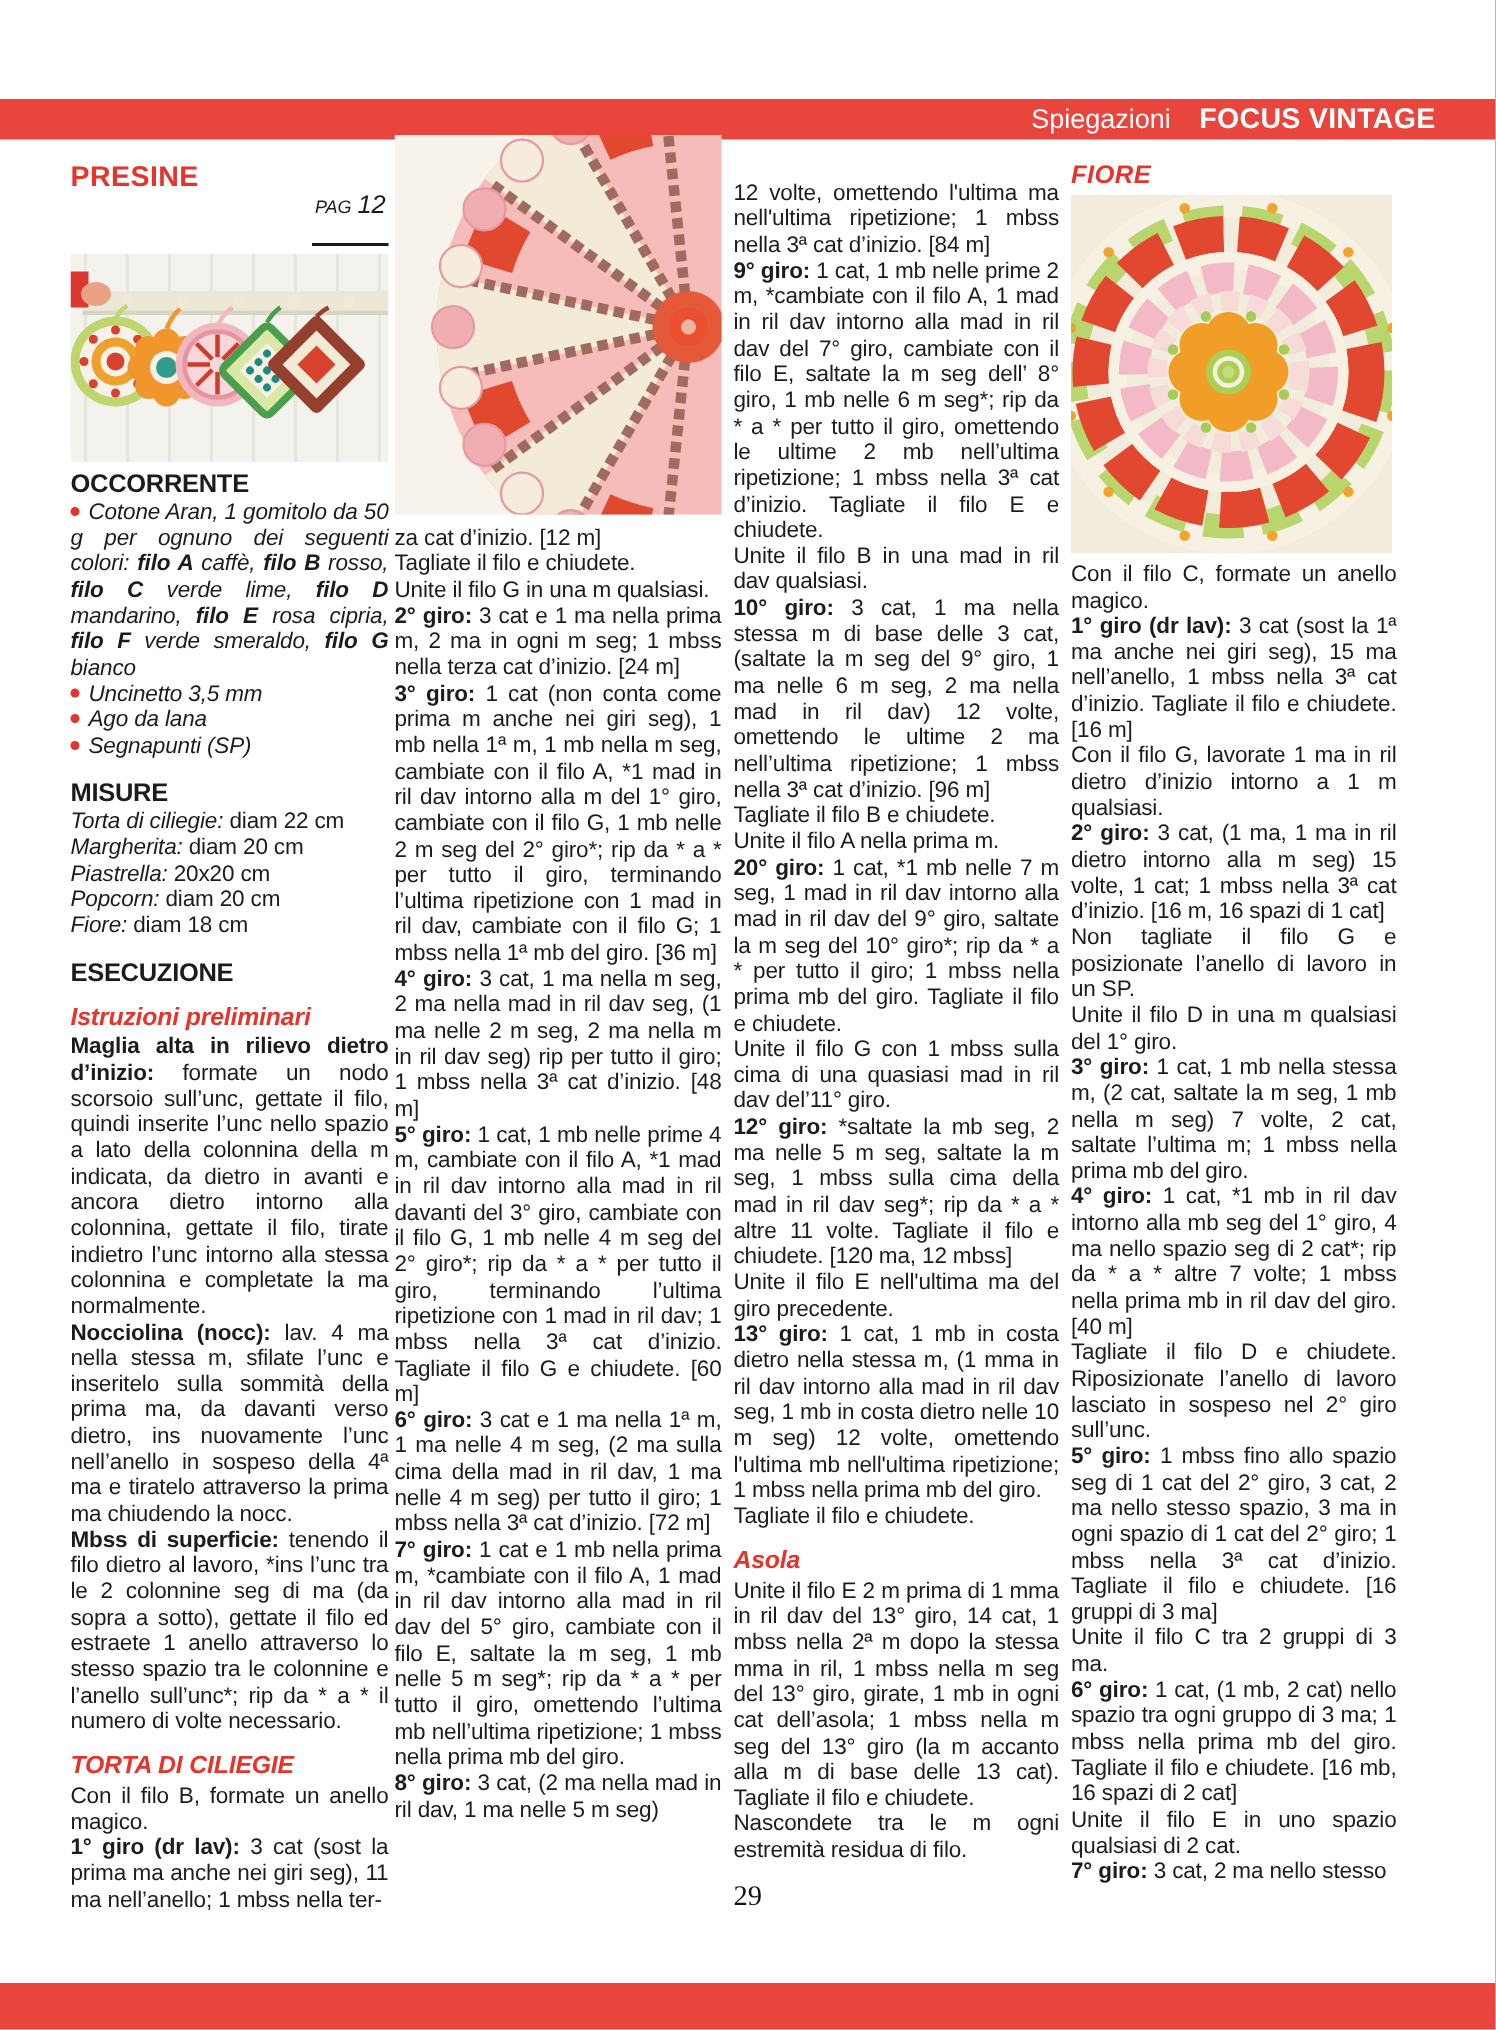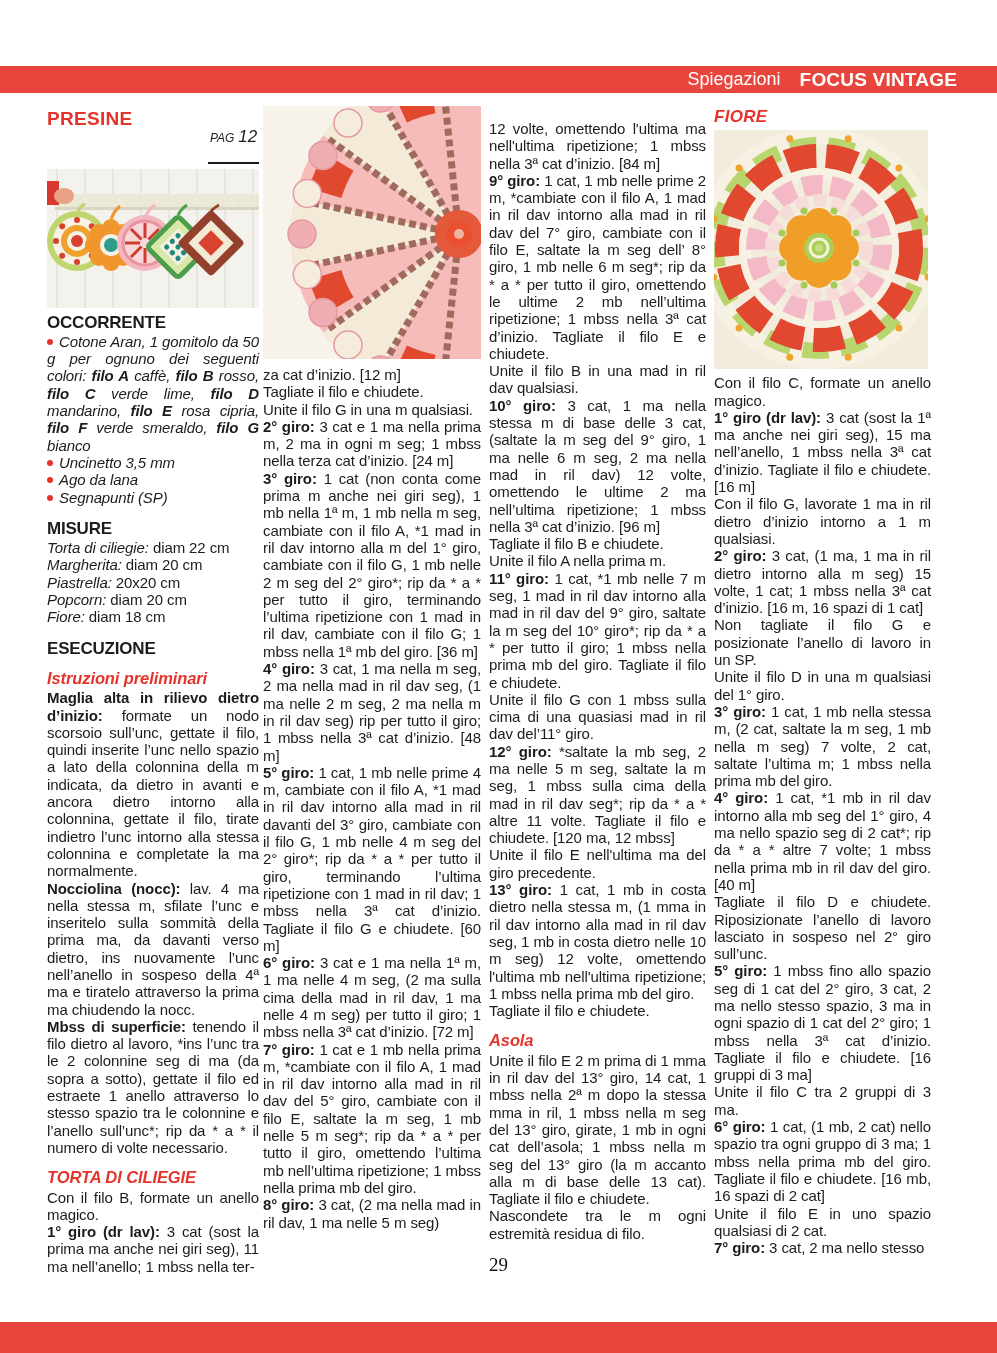--- a/index.html
+++ b/index.html
@@ -13,7 +13,7 @@
   .bottombar{position:absolute;left:0;top:1322px;width:997px;height:31px;background:var(--banner-red);}
   .col{position:absolute;font-size:15px;line-height:17.3px;text-align:justify;letter-spacing:-0.1px;}
   #col1{left:47px;top:110px;width:212px;}
-  #col2{left:263px;top:106px;width:218px;}
+  #col2{left:263px;top:90px;width:218px;}
   #col3{left:489px;top:120px;width:217px;}
   #col4{left:714px;top:108px;width:217px;}
   .para{margin:0;}

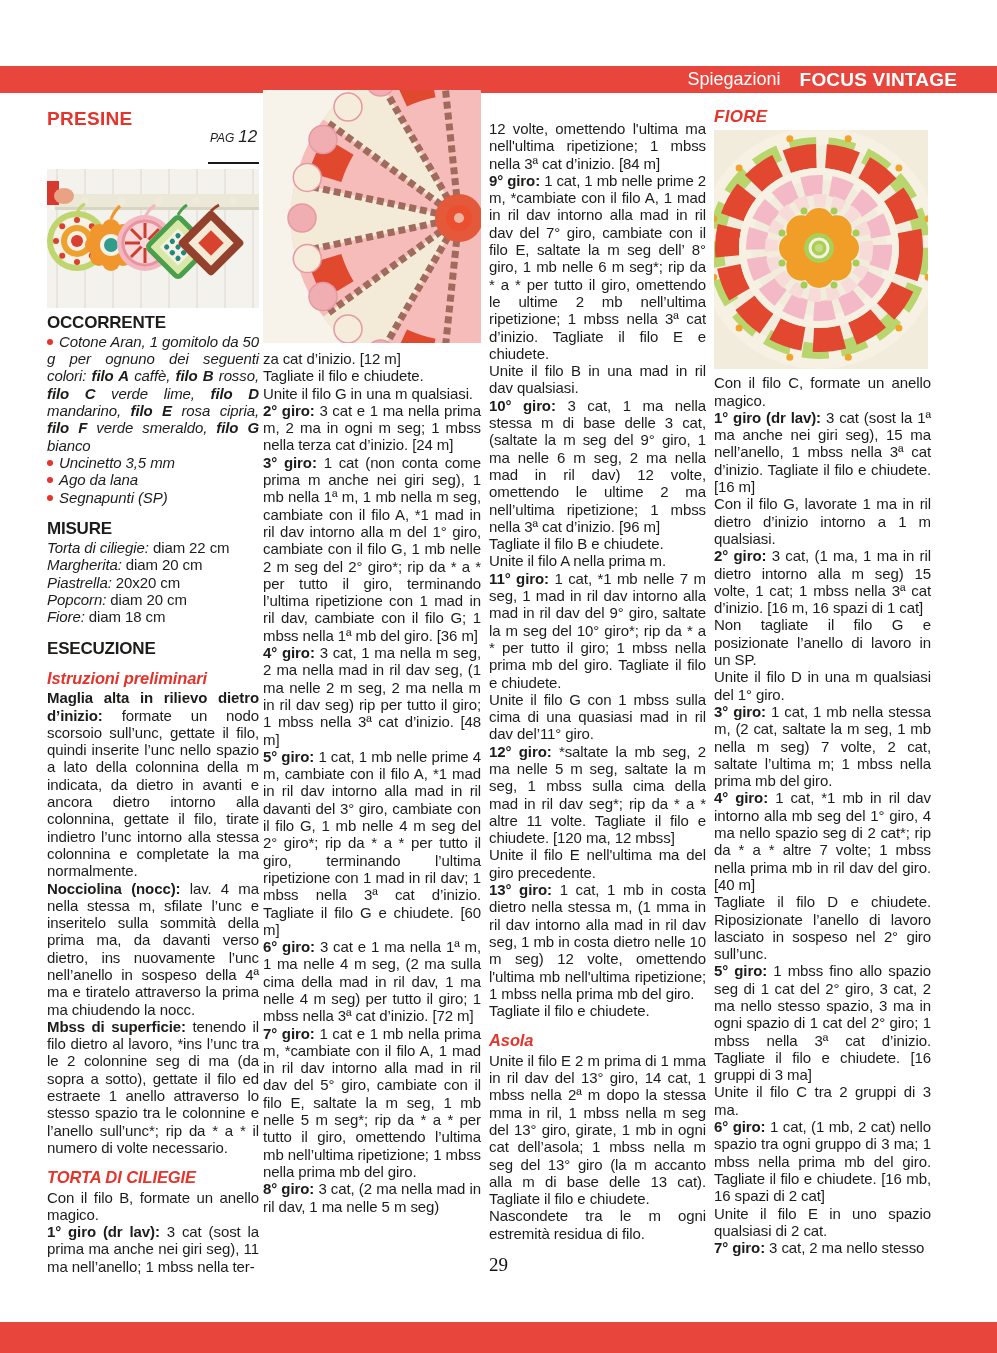--- a/index.html
+++ b/index.html
@@ -238,7 +238,7 @@
         <p class="para body"><span class="b">10° giro: </span><span>3 cat, 1 ma nella stessa m di base delle 3 cat, (saltate la m seg del 9° giro, 1 ma nelle 6 m seg, 2 ma nella mad in ril dav) 12 volte, omettendo le ultime 2 ma nell’ultima ripetizione; 1 mbss nella 3ª cat d’inizio. [96 m]</span></p>
         <p class="para body"><span>Tagliate il filo B e chiudete.</span></p>
         <p class="para body"><span>Unite il filo A nella prima m.</span></p>
-        <p class="para body"><span class="b">11° giro: </span><span>1 cat, *1 mb nelle 7 m seg, 1 mad in ril dav intorno alla mad in ril dav del 9° giro, saltate la m seg del 10° giro*; rip da * a * per tutto il giro; 1 mbss nella prima mb del giro. Tagliate il filo e chiudete.</span></p>
+        <p class="para body"><span class="b">20° giro: </span><span>1 cat, *1 mb nelle 7 m seg, 1 mad in ril dav intorno alla mad in ril dav del 9° giro, saltate la m seg del 10° giro*; rip da * a * per tutto il giro; 1 mbss nella prima mb del giro. Tagliate il filo e chiudete.</span></p>
         <p class="para body"><span>Unite il filo G con 1 mbss sulla cima di una quasiasi mad in ril dav del’11° giro.</span></p>
         <p class="para body"><span class="b">12° giro: </span><span>*saltate la mb seg, 2 ma nelle 5 m seg, saltate la m seg, 1 mbss sulla cima della mad in ril dav seg*; rip da * a * altre 11 volte. Tagliate il filo e chiudete. [120 ma, 12 mbss]</span></p>
         <p class="para body"><span>Unite il filo E nell'ultima ma del giro precedente.</span></p>

